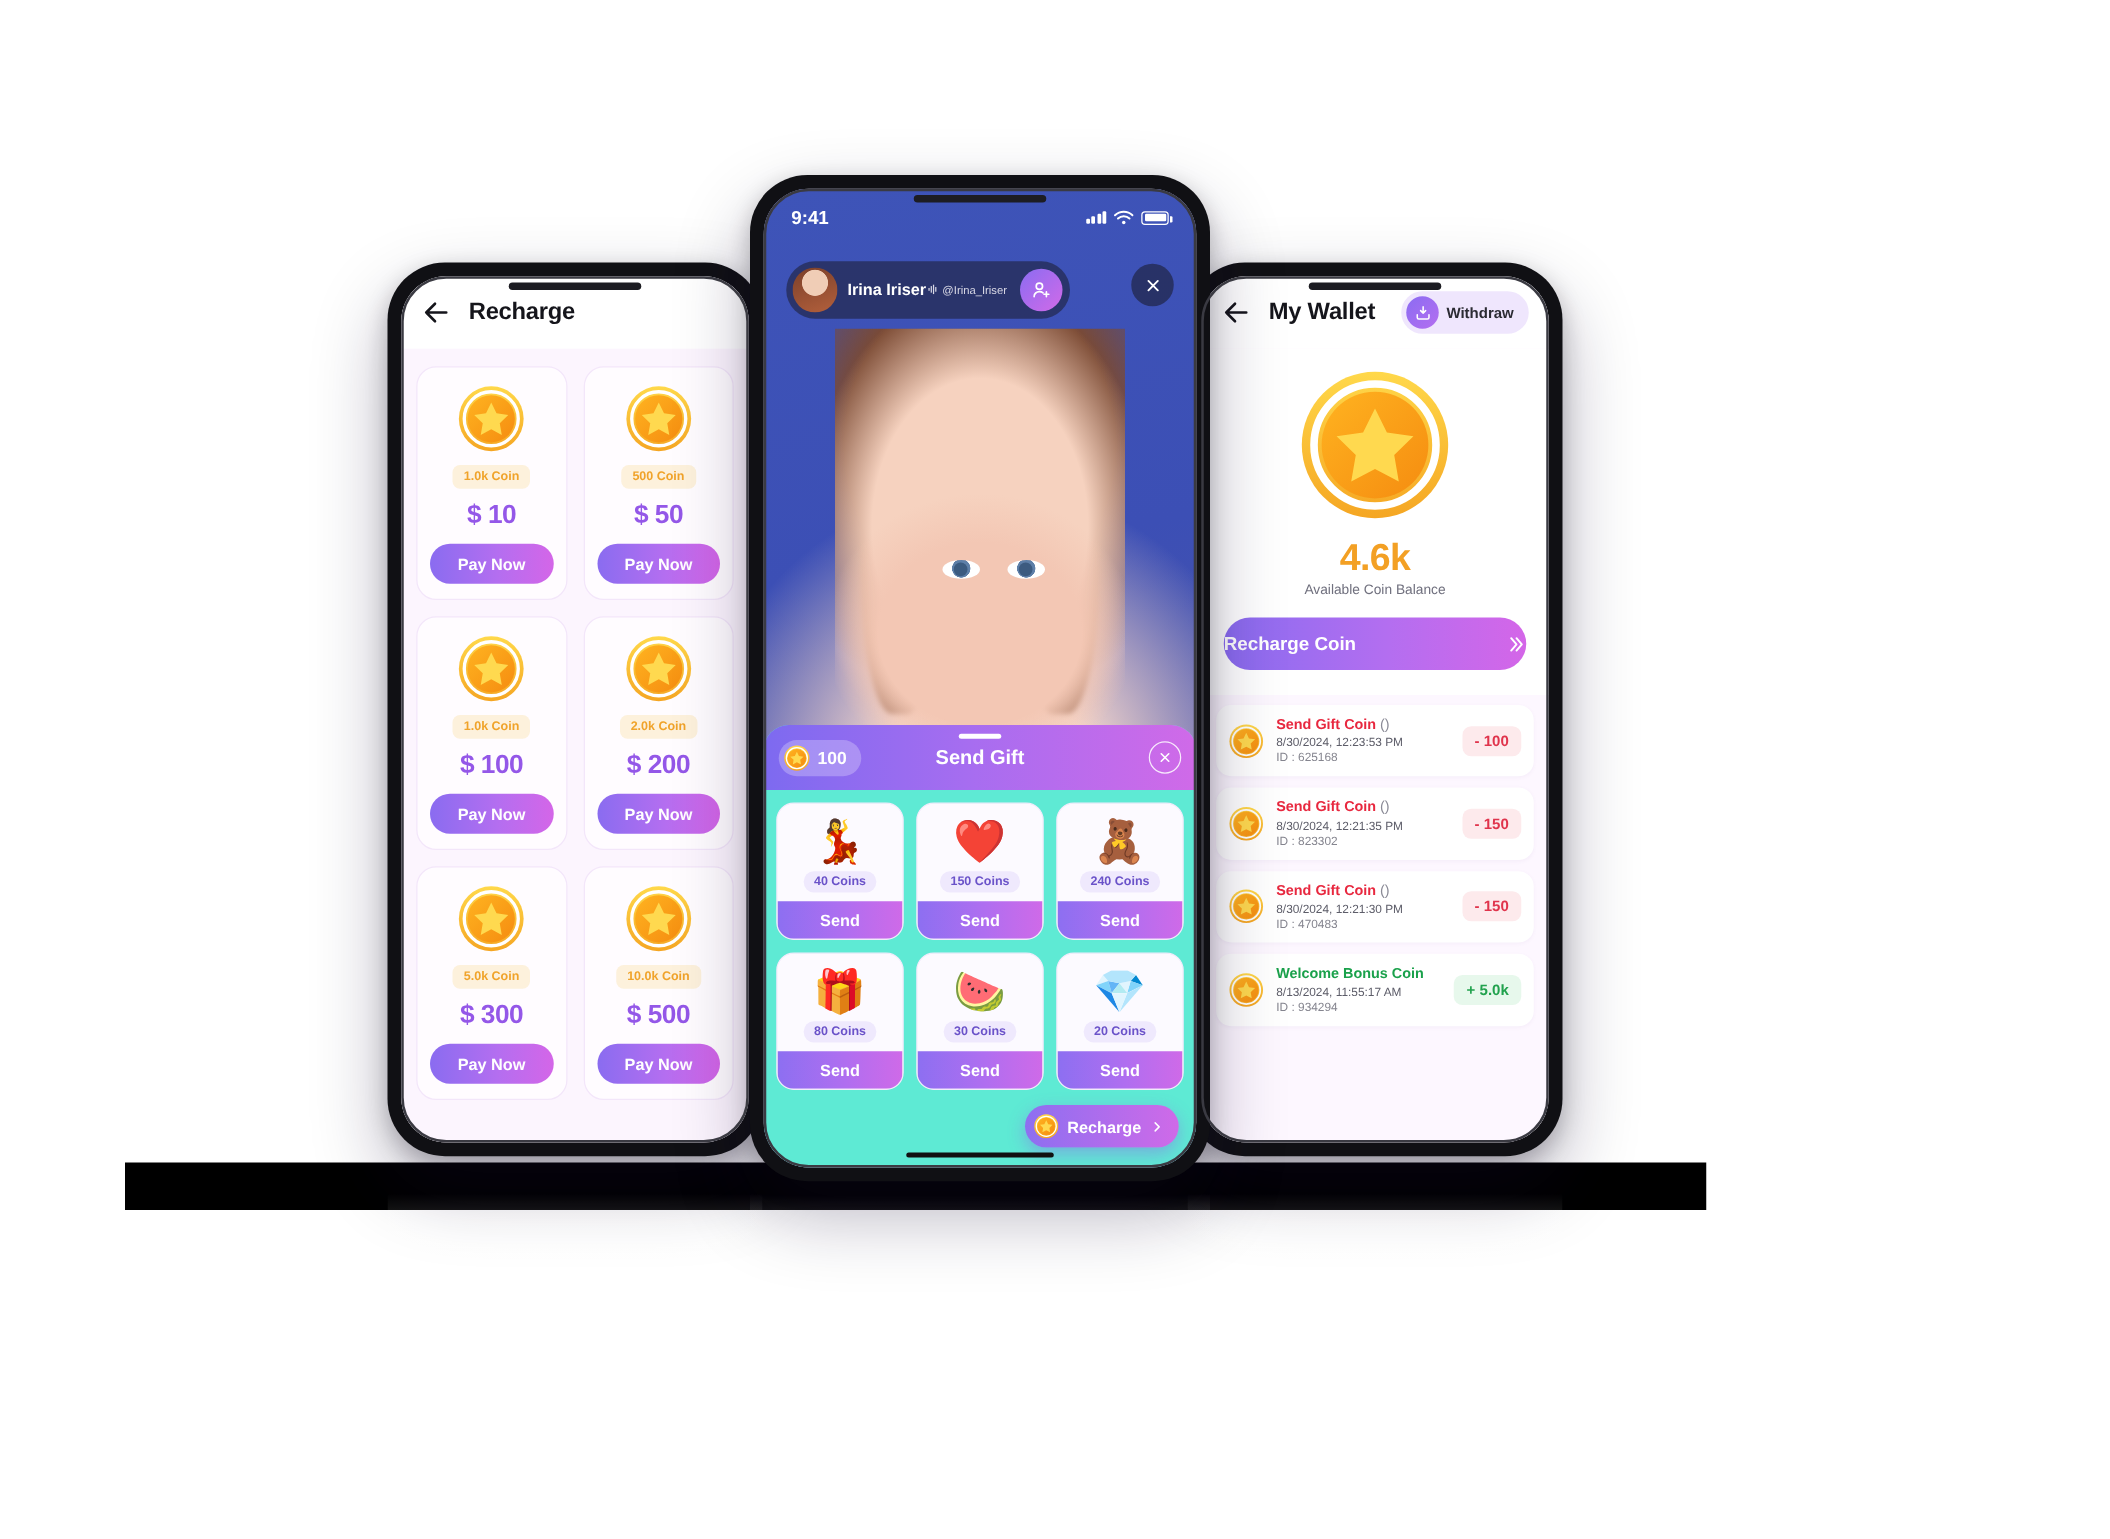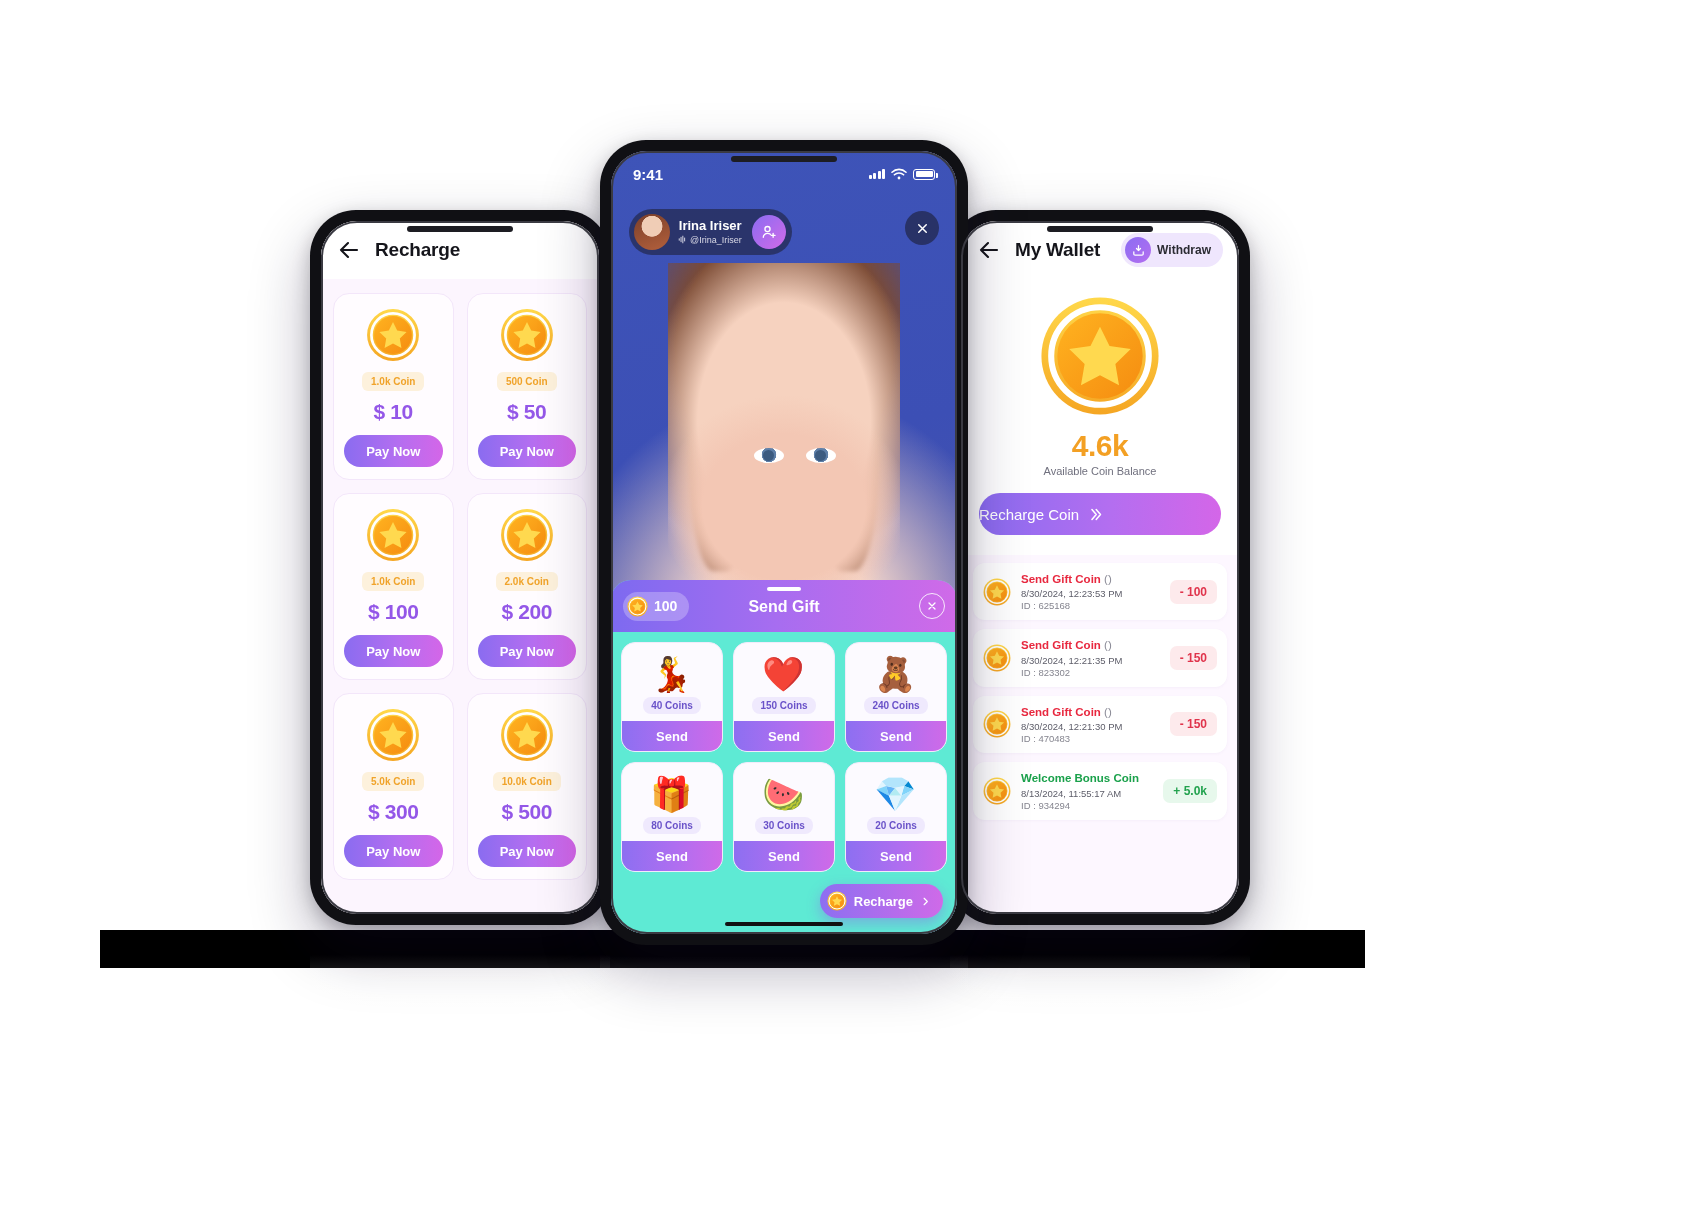--- a/index.html
+++ b/index.html
@@ -116,7 +116,7 @@
     background: radial-gradient(circle at 50% 34%, #f0cdb6 0 34%, rgba(240,205,182,0) 36%),
                 linear-gradient(160deg,#7a3f2a,#b3603c);
   }
-  .user-meta { display: flex; flex-direction: column; gap: 1px; padding-right: 2px; align-items: flex-end; }
+  .user-meta { display: flex; flex-direction: row; gap: 1px; padding-right: 2px; }
   .user-name { color: #fff; font-size: 13px; font-weight: 700; line-height: 1.1; }
   .user-handle { color: #d9d9e6; font-size: 9px; display: flex; align-items: center; gap: 3px; }
   .follow-btn {

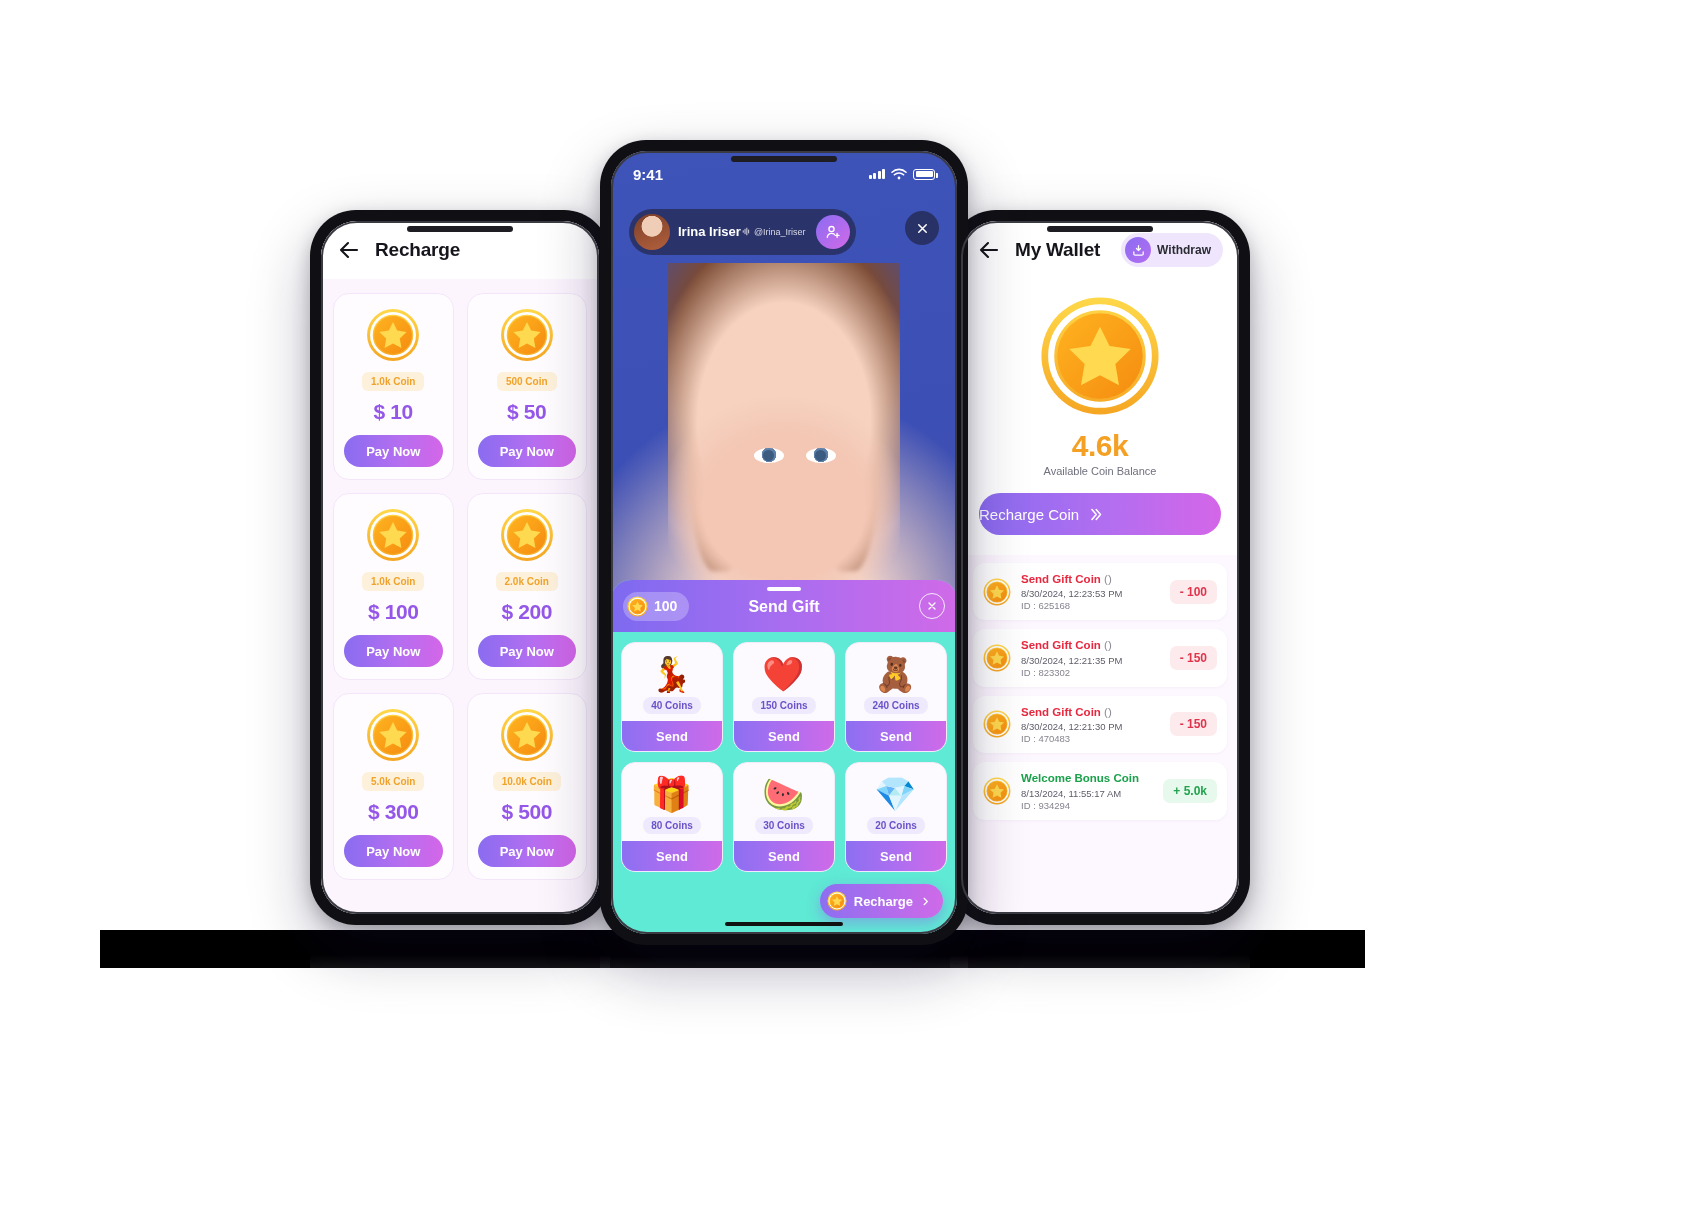--- a/index.html
+++ b/index.html
@@ -200,8 +200,8 @@
   .recharge-coin-btn {
     margin: 16px auto 0; width: 100%; height: 42px; border: none; border-radius: 22px;
     background: linear-gradient(90deg,#8a6cf0 0%,#b46ef0 55%,#d466e8 100%);
-    color: #fff; font-size: 15px; font-weight: 400; font-family: inherit; cursor: pointer;
-    display: flex; align-items: center; justify-content: flex-start; gap: 8px;
+    color: #fff; font-size: 15px; font-weight: 700; font-family: inherit; cursor: pointer;
+    display: flex; align-items: center; justify-content: space-between; gap: 8px;
   }
   .hist-head { background:#fff; display: flex; align-items: center; padding: 4px 18px 12px; gap: 9px; }
   .hist-ico { width: 22px; height: 22px; }

